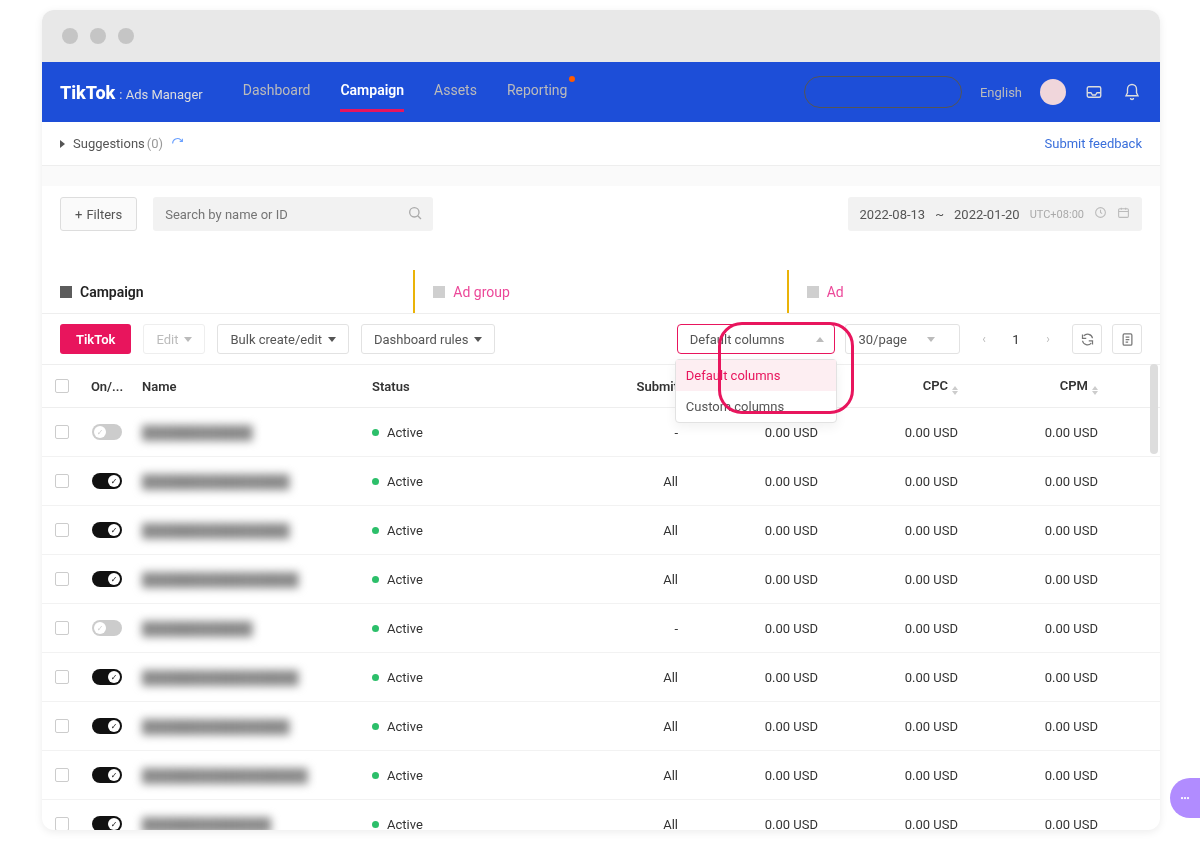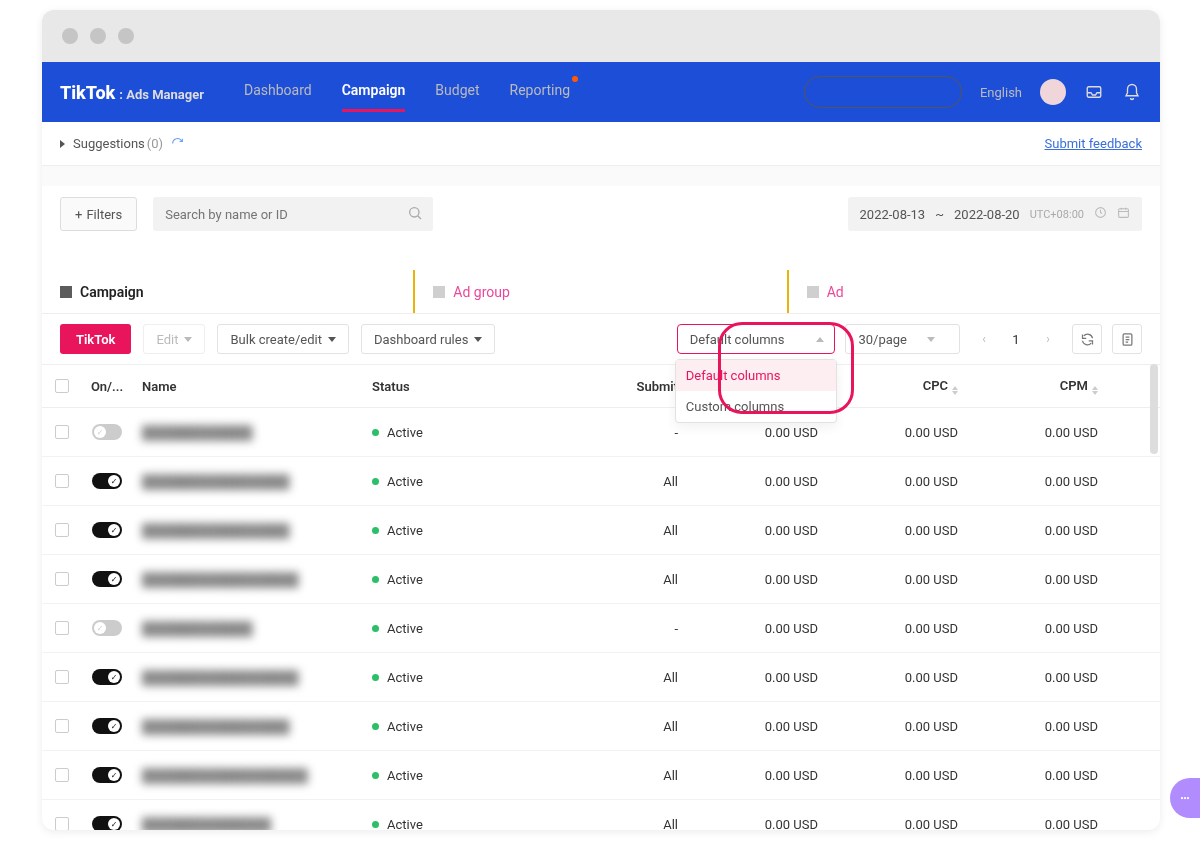--- a/index.html
+++ b/index.html
@@ -10,7 +10,7 @@
 
   .topbar { height: 60px; background: #1d4ed8; display: flex; align-items: center; padding: 0 18px; color: #fff; position: relative; }
   .brand { font-weight: 800; font-size: 18px; display: flex; align-items: baseline; }
-  .brand-suffix { font-weight: 700; font-size: 13px; color: #ddd; margin-left: 4px; }
+  .brand-suffix { font-weight: 400; font-size: 13px; color: #ddd; margin-left: 4px; }
   .nav { display: flex; gap: 30px; margin-left: 40px; font-size: 14px; }
   .nav-item { color: #bbb; cursor: pointer; position: relative; padding-bottom: 4px; }
   .nav-item.active { color: #fff; font-weight: 600; }

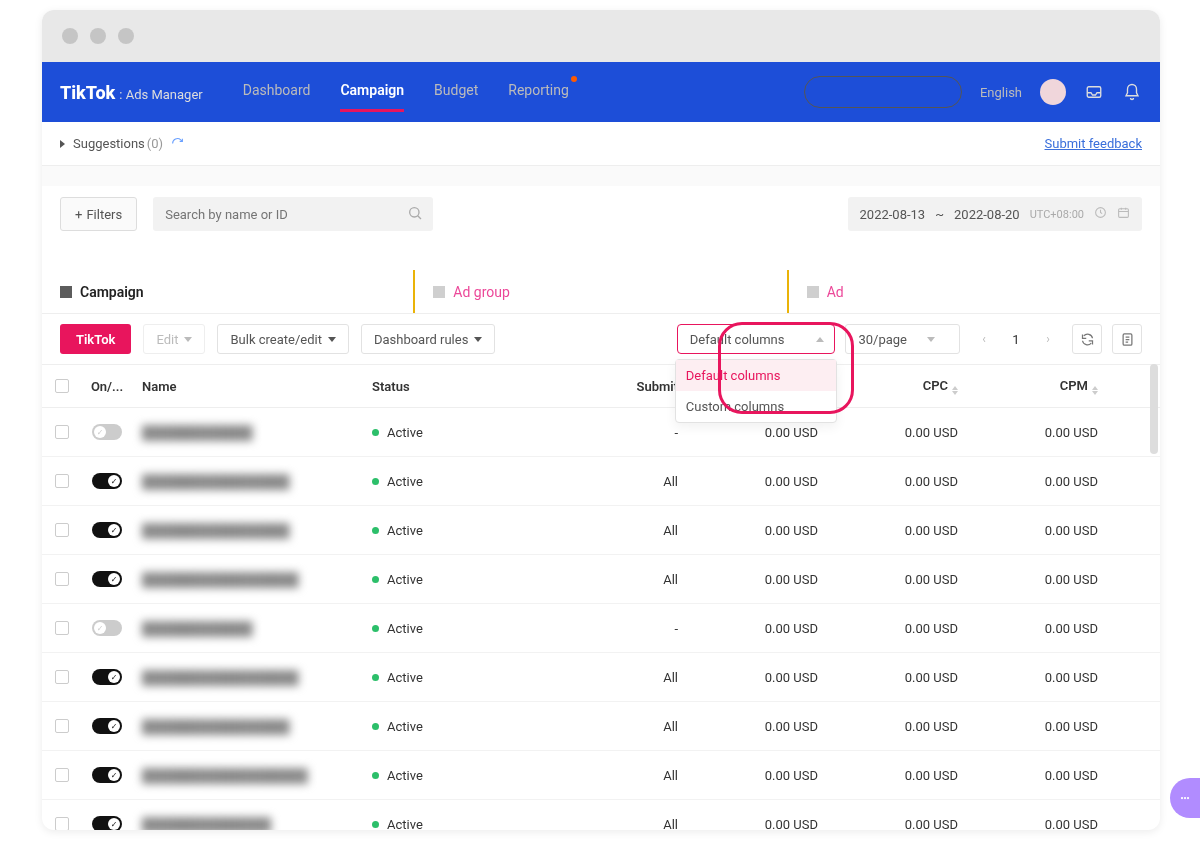--- a/index.html
+++ b/index.html
@@ -113,7 +113,7 @@
     <div class="nav">
       <div class="nav-item">Dashboard</div>
       <div class="nav-item active">Campaign</div>
-      <div class="nav-item">Budget</div>
+      <div class="nav-item">Assets</div>
       <div class="nav-item">
         <span>Reporting</span>
         <span class="dot-badge"></span>

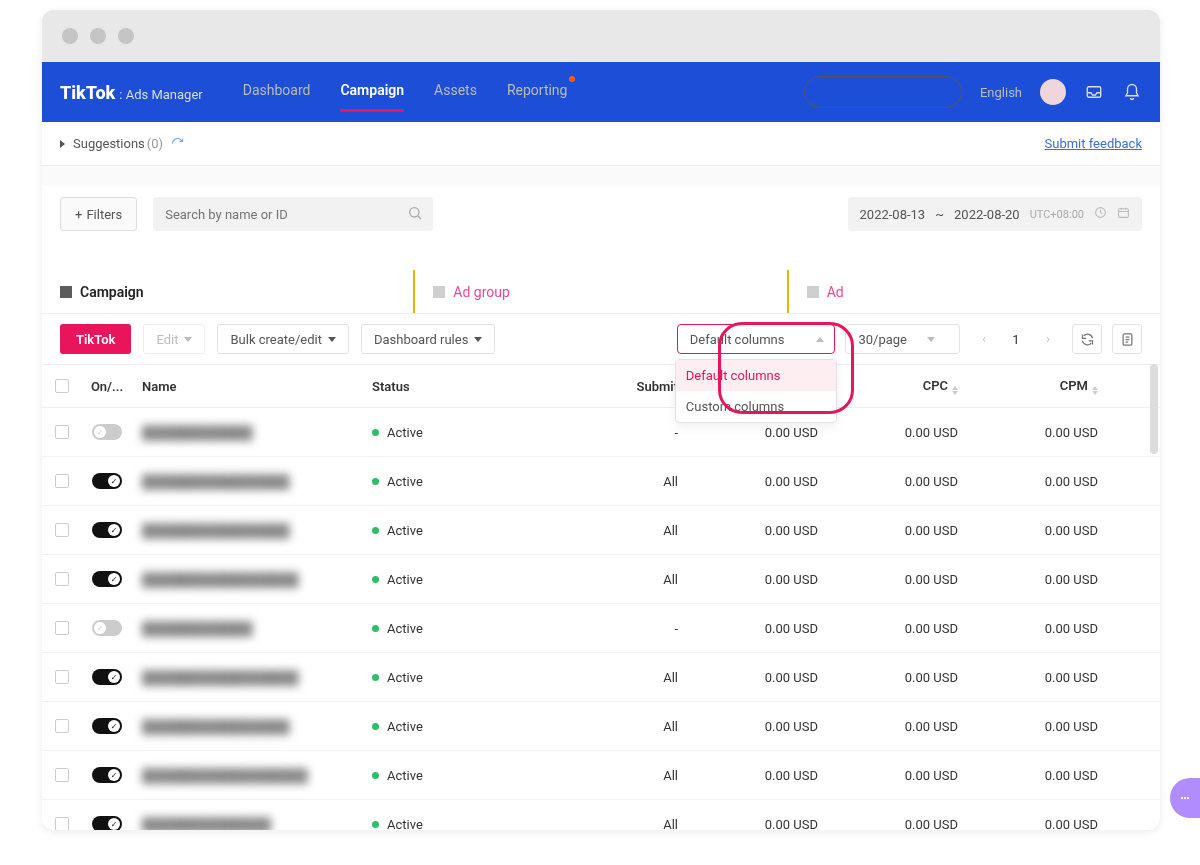--- a/index.html
+++ b/index.html
@@ -26,7 +26,7 @@
   .chevron-right { display: inline-block; width: 0; height: 0; border-top: 4px solid transparent; border-bottom: 4px solid transparent; border-left: 5px solid #555; margin-right: 8px; }
   .suggestion-count { color: #999; margin-left: 2px; }
   .refresh-icon-small { margin-left: 8px; color: #6aa0ff; display: inline-flex; }
-  .feedback-link { margin-left: auto; color: #3a6fdb; cursor: pointer; text-decoration: underline; }
+  .feedback-link { margin-left: auto; color: #3a6fdb; cursor: pointer; }
 
   .spacer-gray { height: 20px; background: #fafafa; }
 

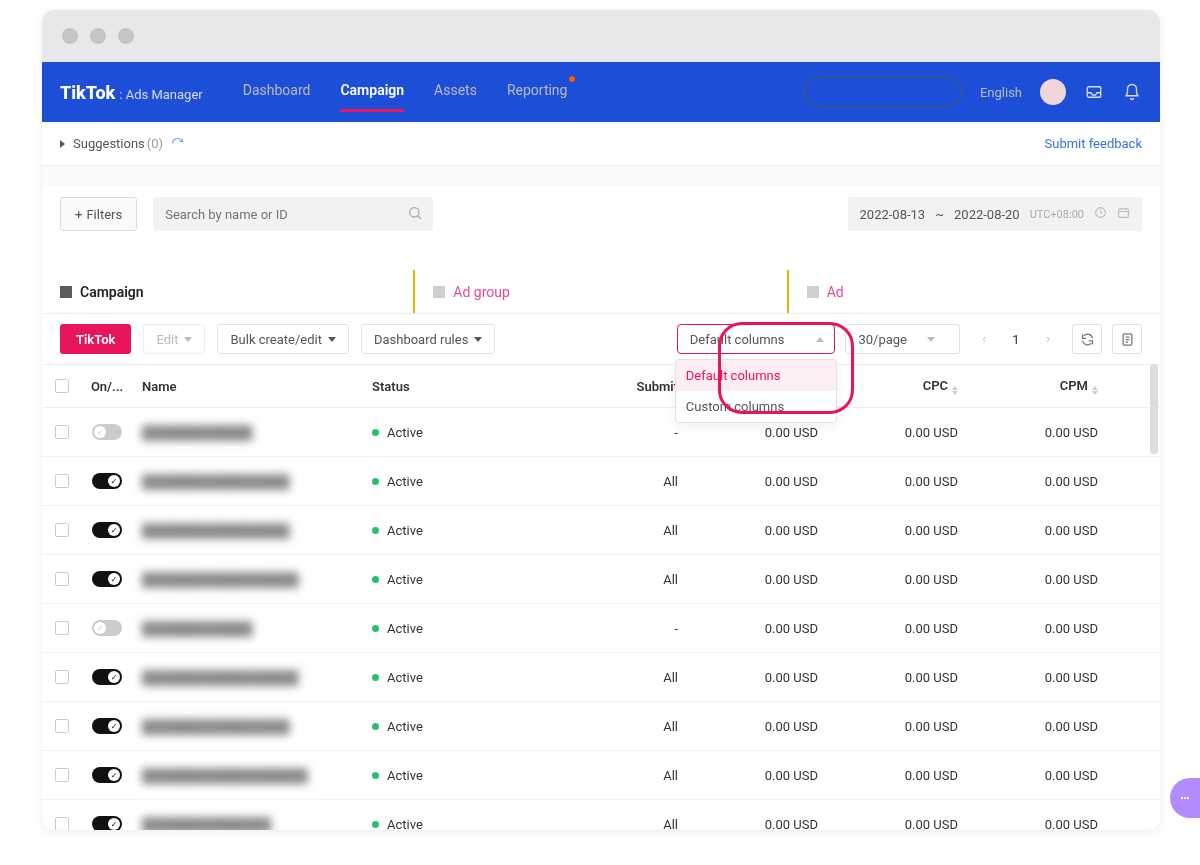--- a/index.html
+++ b/index.html
@@ -170,7 +170,7 @@
     <div class="date-box">
       <span>2022-08-13</span>
       <span>~</span>
-      <span>2022-08-20</span>
+      <span>2022-01-20</span>
       <span class="tz">UTC+08:00</span>
       <span style="color:#bbb;">
         <svg width="13" height="13" viewBox="0 0 24 24" fill="none" stroke="currentColor" stroke-width="2">

